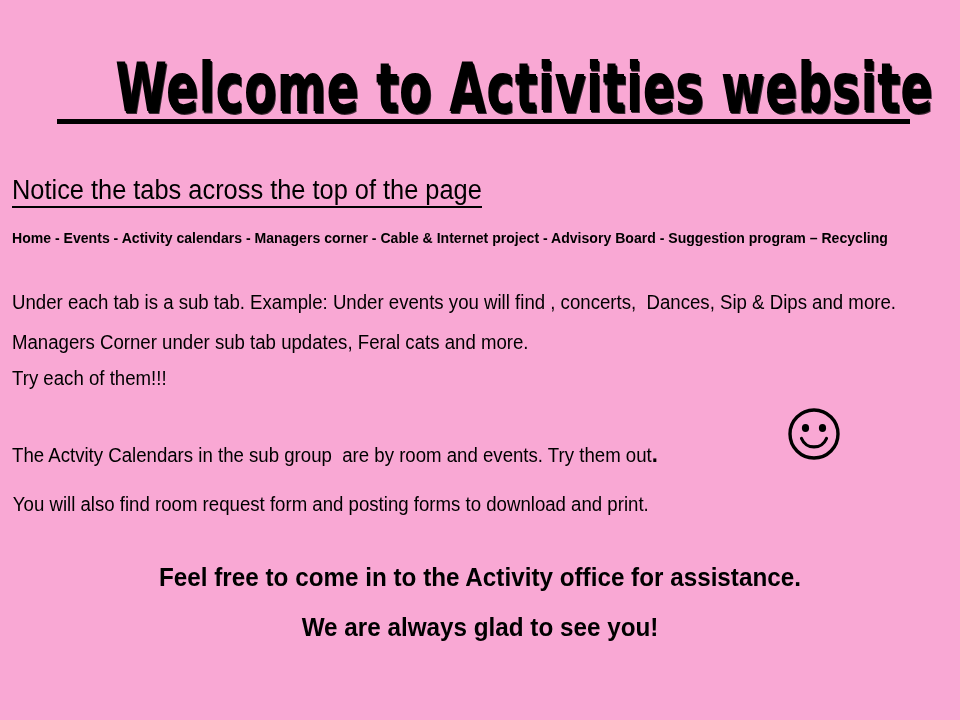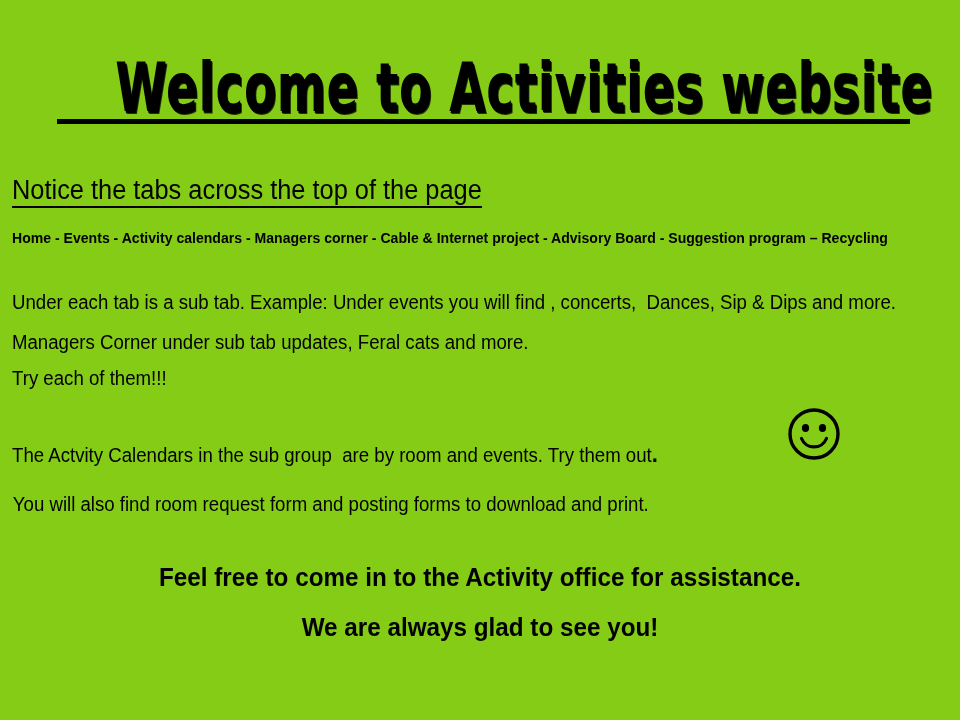--- a/index.html
+++ b/index.html
@@ -19,7 +19,7 @@
     position: relative;
     width: 960px;
     height: 720px;
-    background: #84cc16;
+    background: #f9a8d4;
   }
 
   

